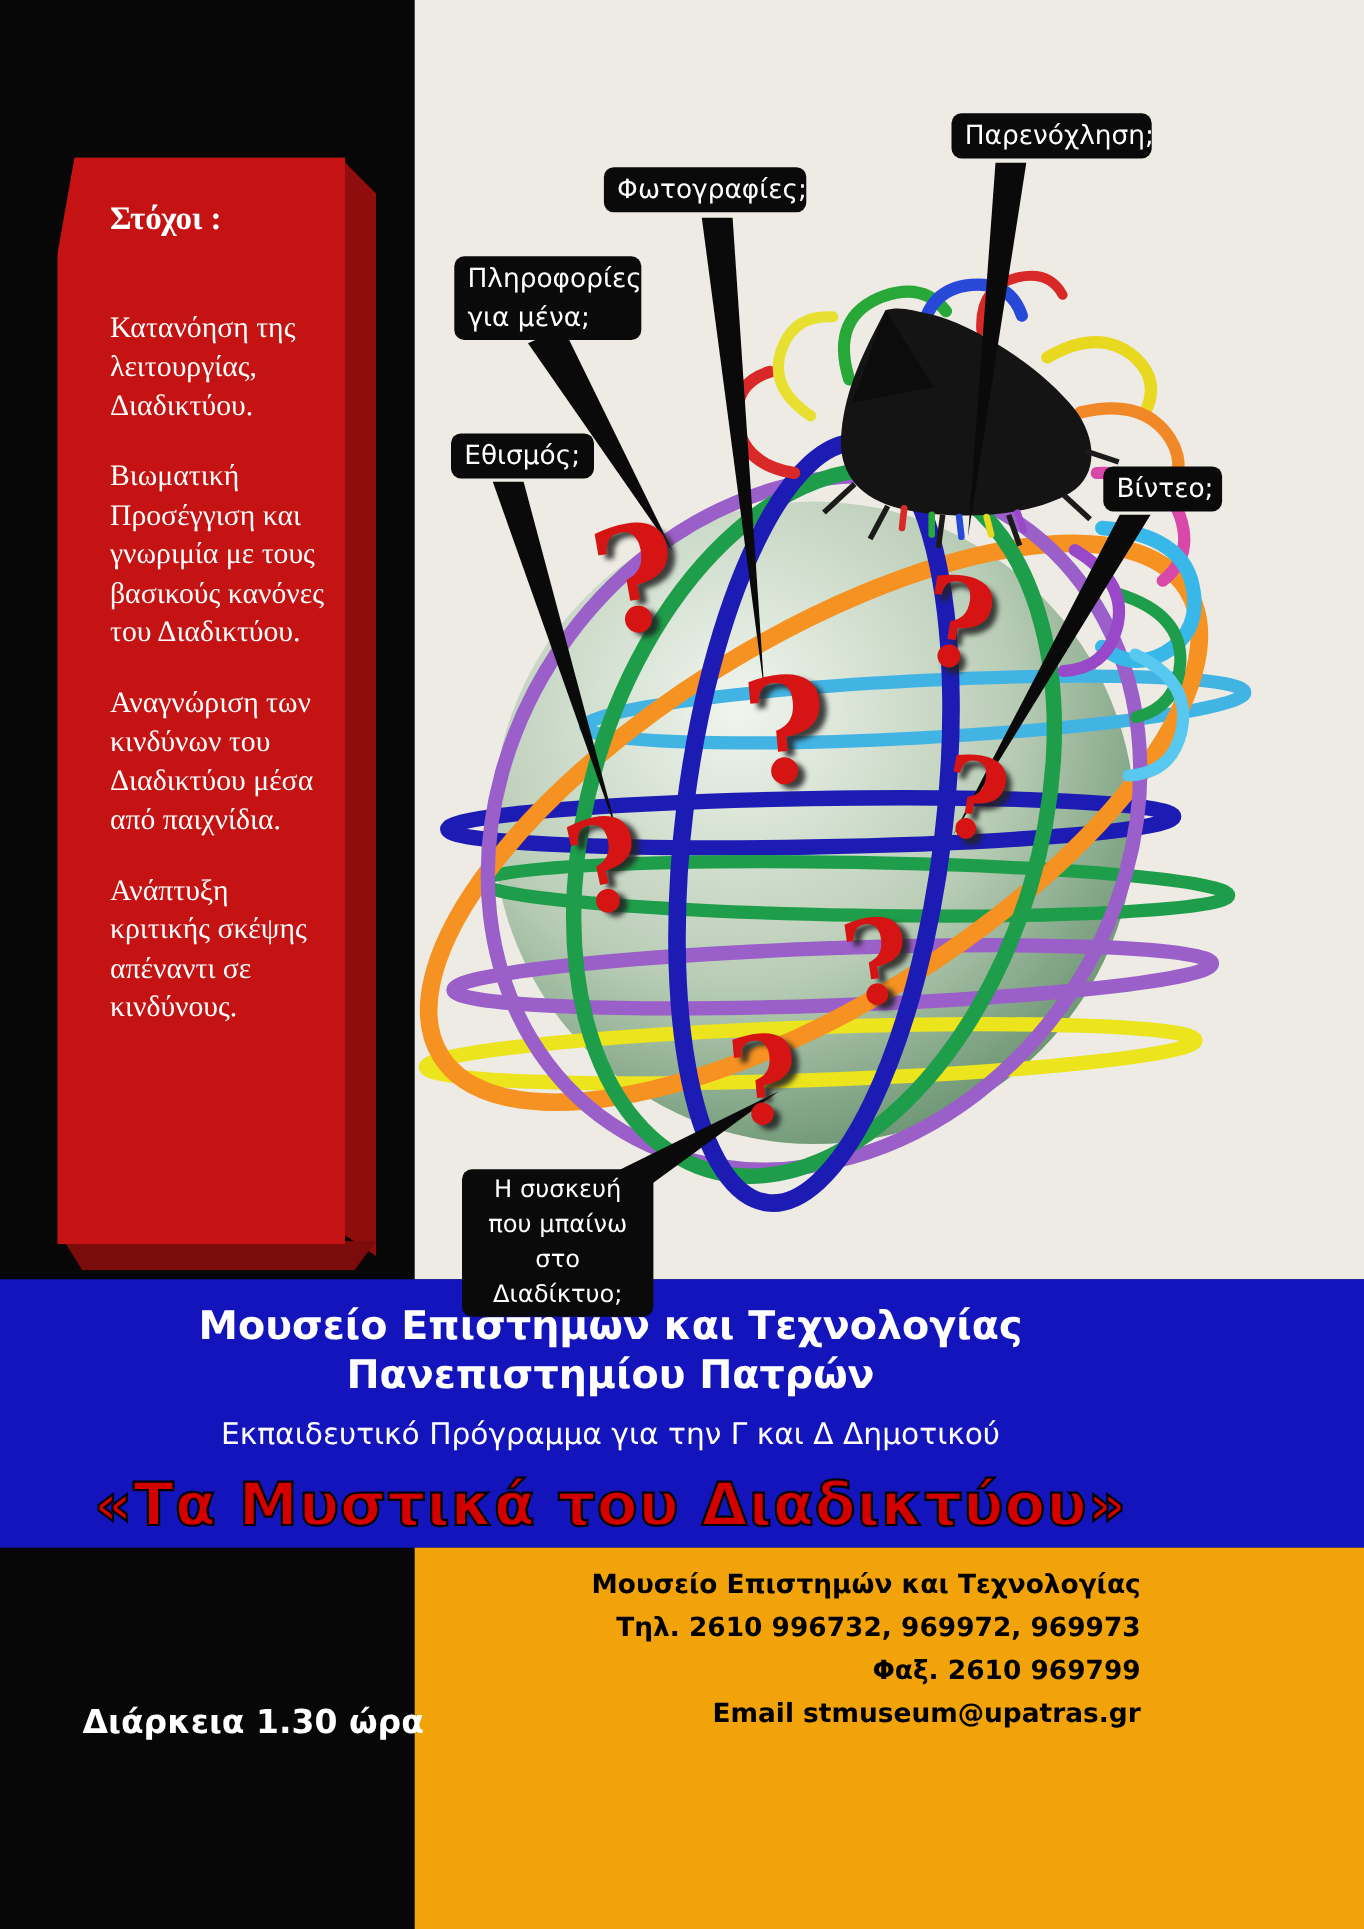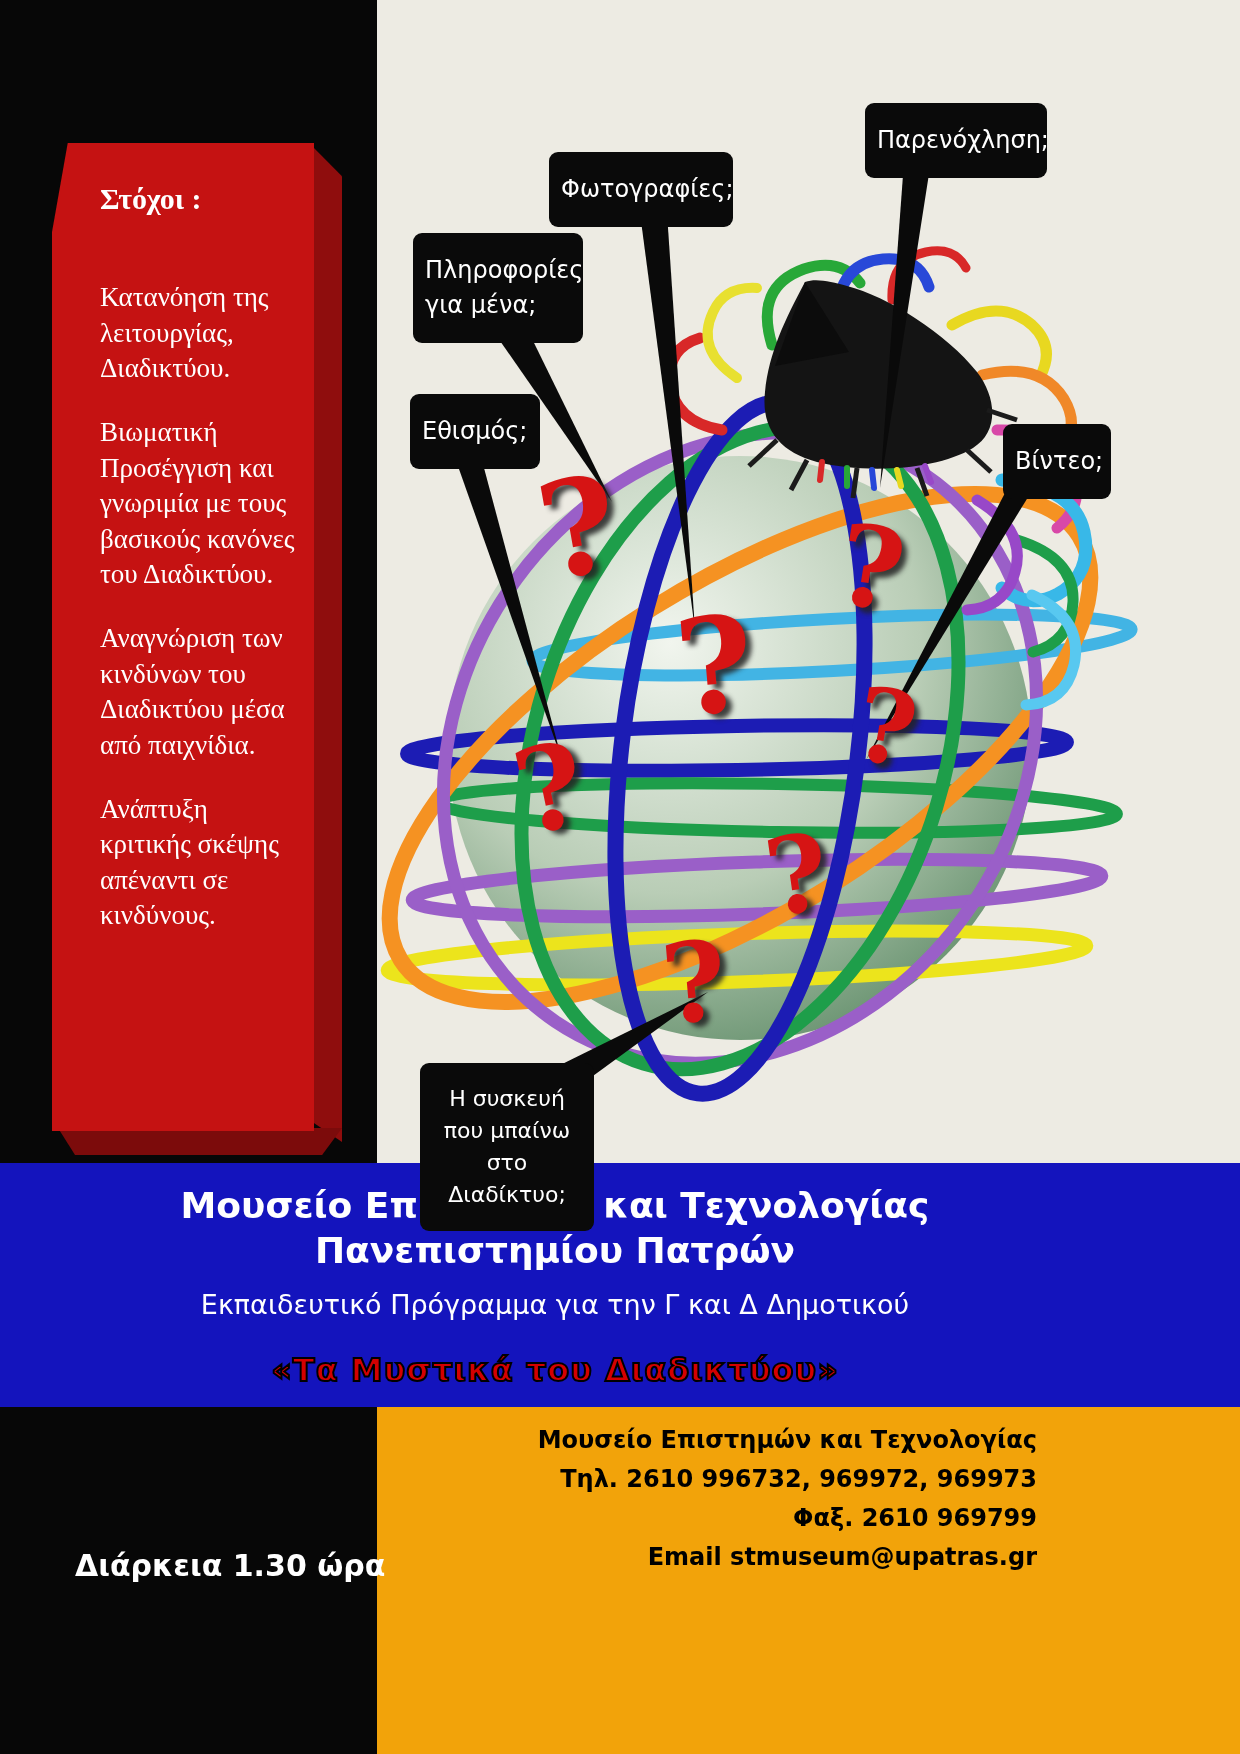--- a/index.html
+++ b/index.html
@@ -29,7 +29,7 @@
 
   
   .callout{position:absolute;z-index:3;background:#0a0a0a;color:#ffffff;border-radius:9px;
-    padding:20px 12px;font-size:24px;line-height:1.45;}
+    padding:3px 12px;font-size:24px;line-height:1.45;}
 
   
   .band-blue{position:absolute;left:0;top:1163px;width:1240px;height:244px;background:#1414bd;

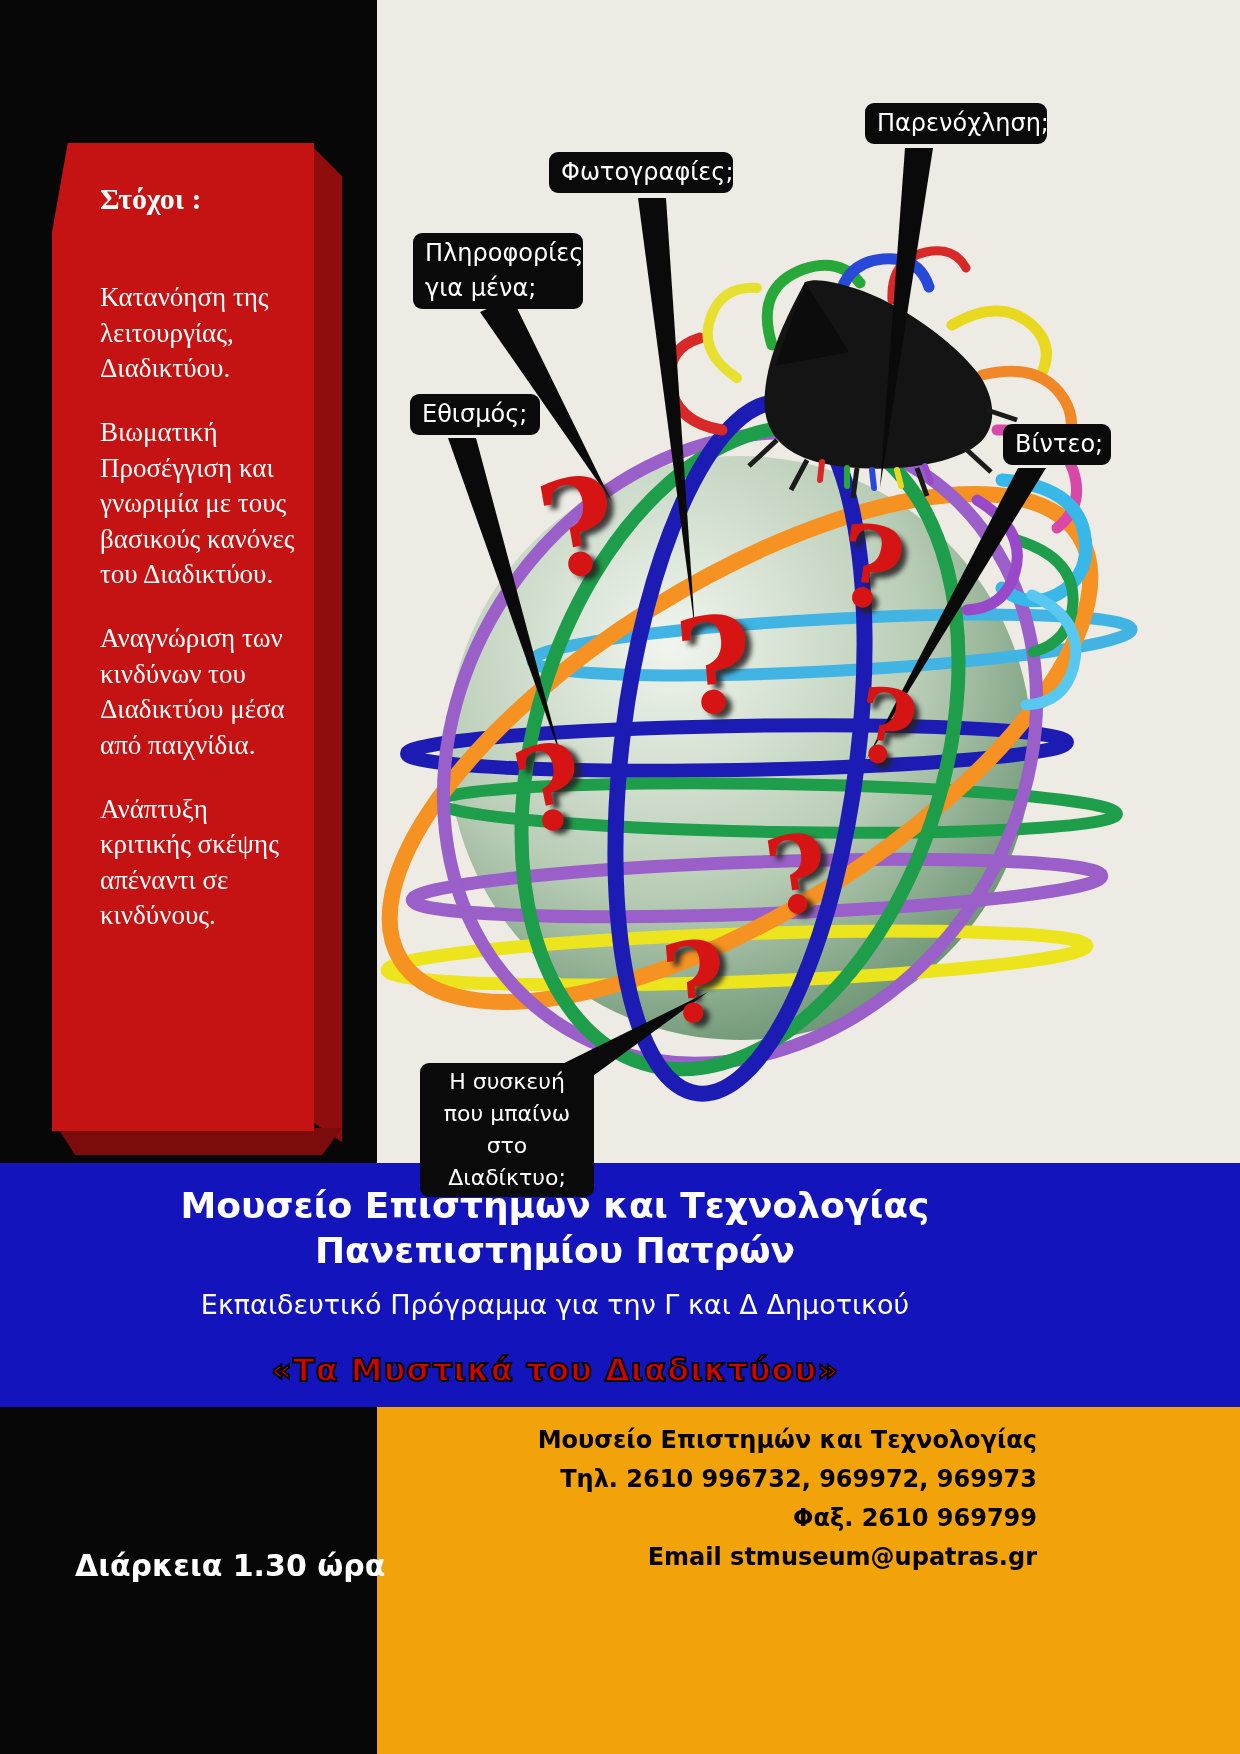--- a/index.html
+++ b/index.html
@@ -37,7 +37,7 @@
   .band-inner{padding:20px 130px 0 0;}
   .band-title{font-size:36px;font-weight:bold;line-height:1.25;}
   .band-sub{font-size:27px;margin-top:16px;}
-  .band-program{font-size:32px;font-weight:bold;color:#d40000;margin-top:31px;
+  .band-program{font-size:54px;font-weight:bold;color:#d40000;margin-top:16px;
     -webkit-text-stroke:2px #000;letter-spacing:1px;}
 
   

